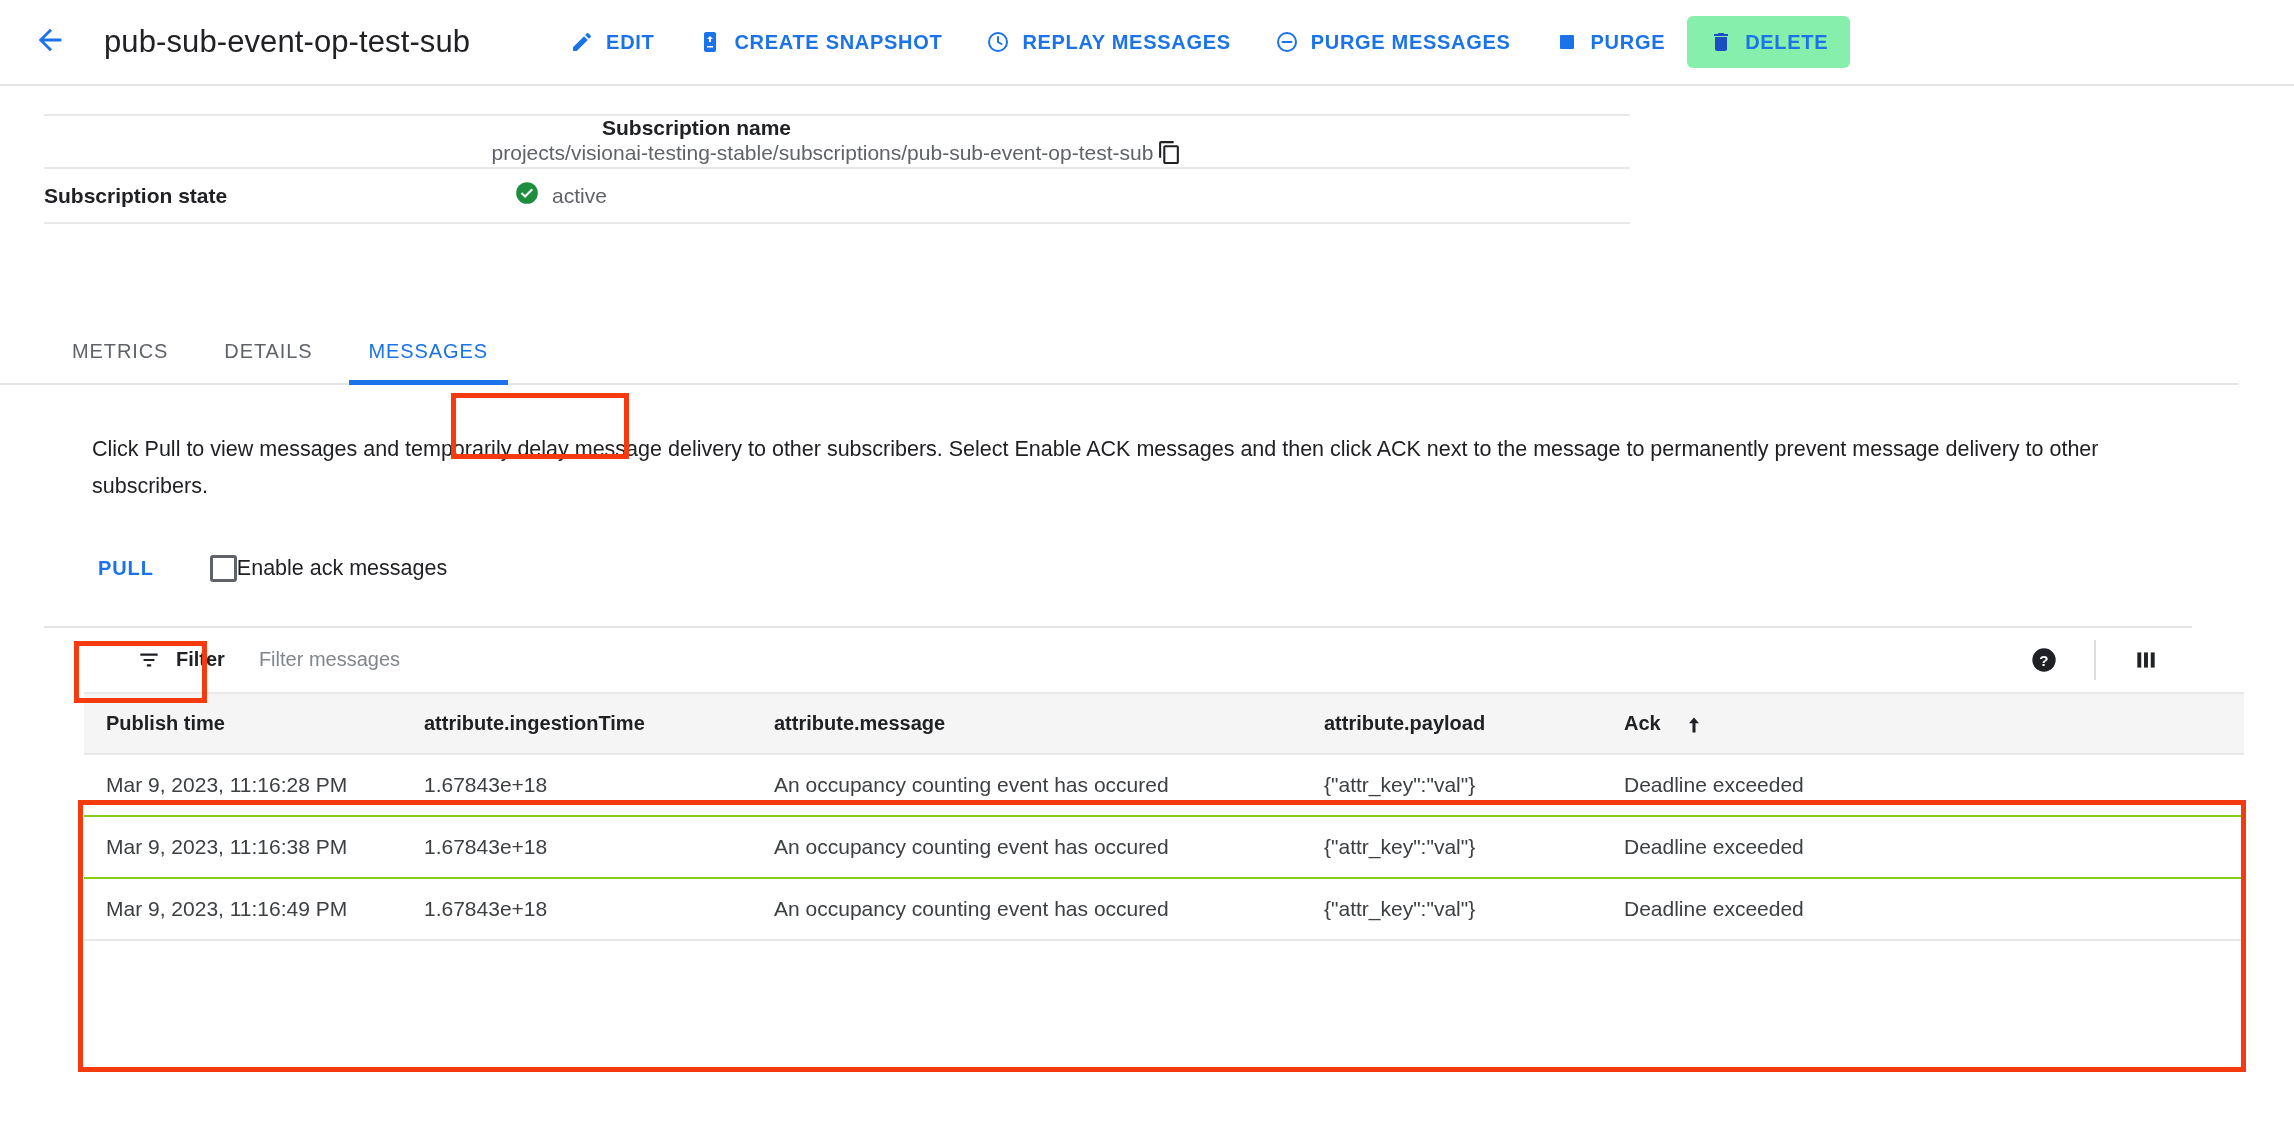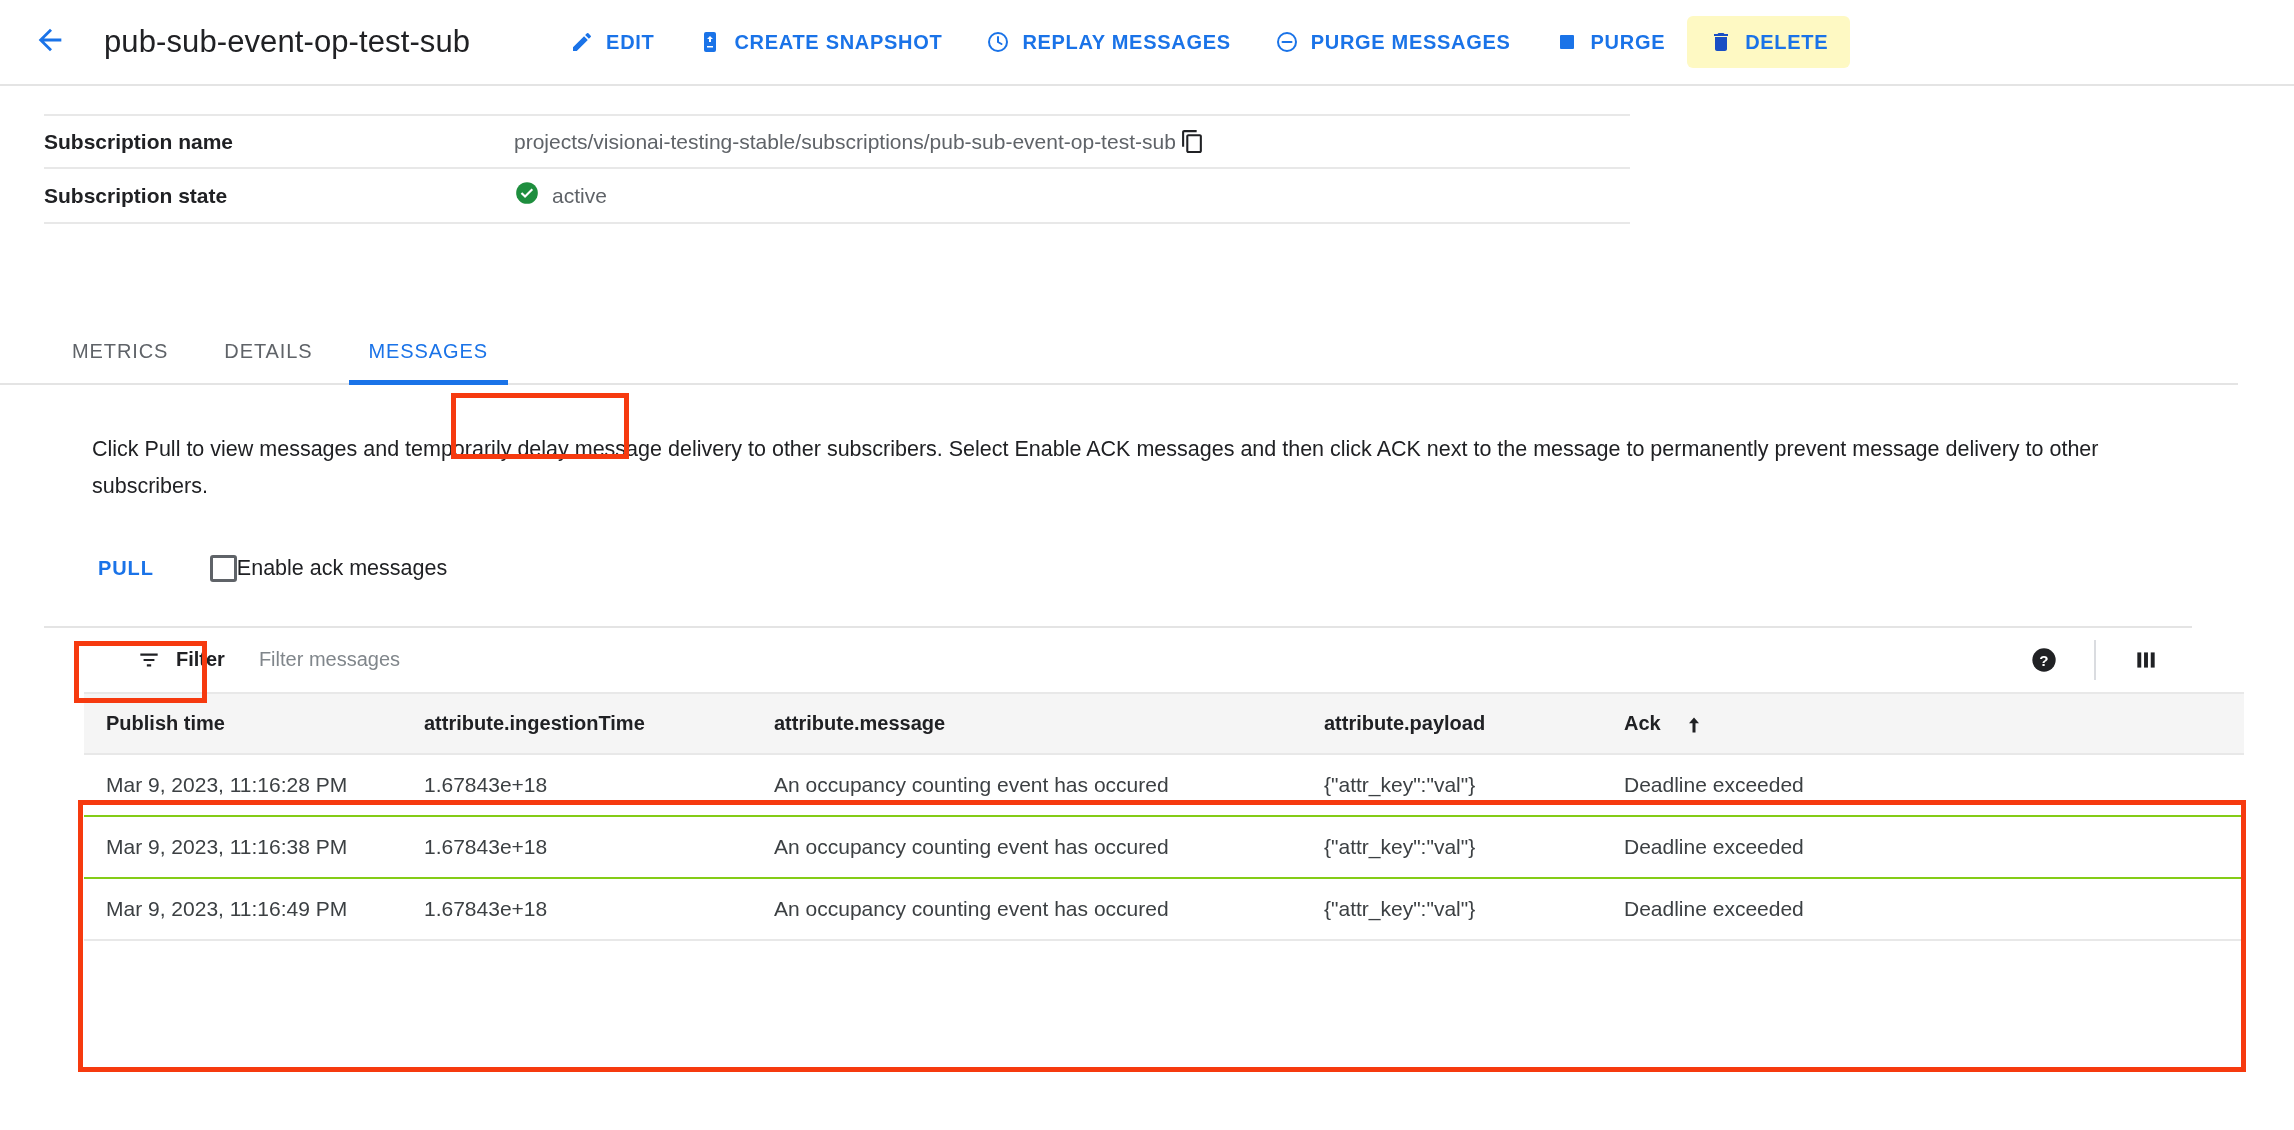--- a/index.html
+++ b/index.html
@@ -52,7 +52,7 @@
     white-space: nowrap;
   }
   .act .lbl { line-height: 1; }
-  .act.highlight { background: #fef9c3; }
+  .act.highlight { background: #86efac; }
   .act-icon { display: flex; align-items: center; justify-content: center; width: 24px; height: 24px; flex: none; }
 
   

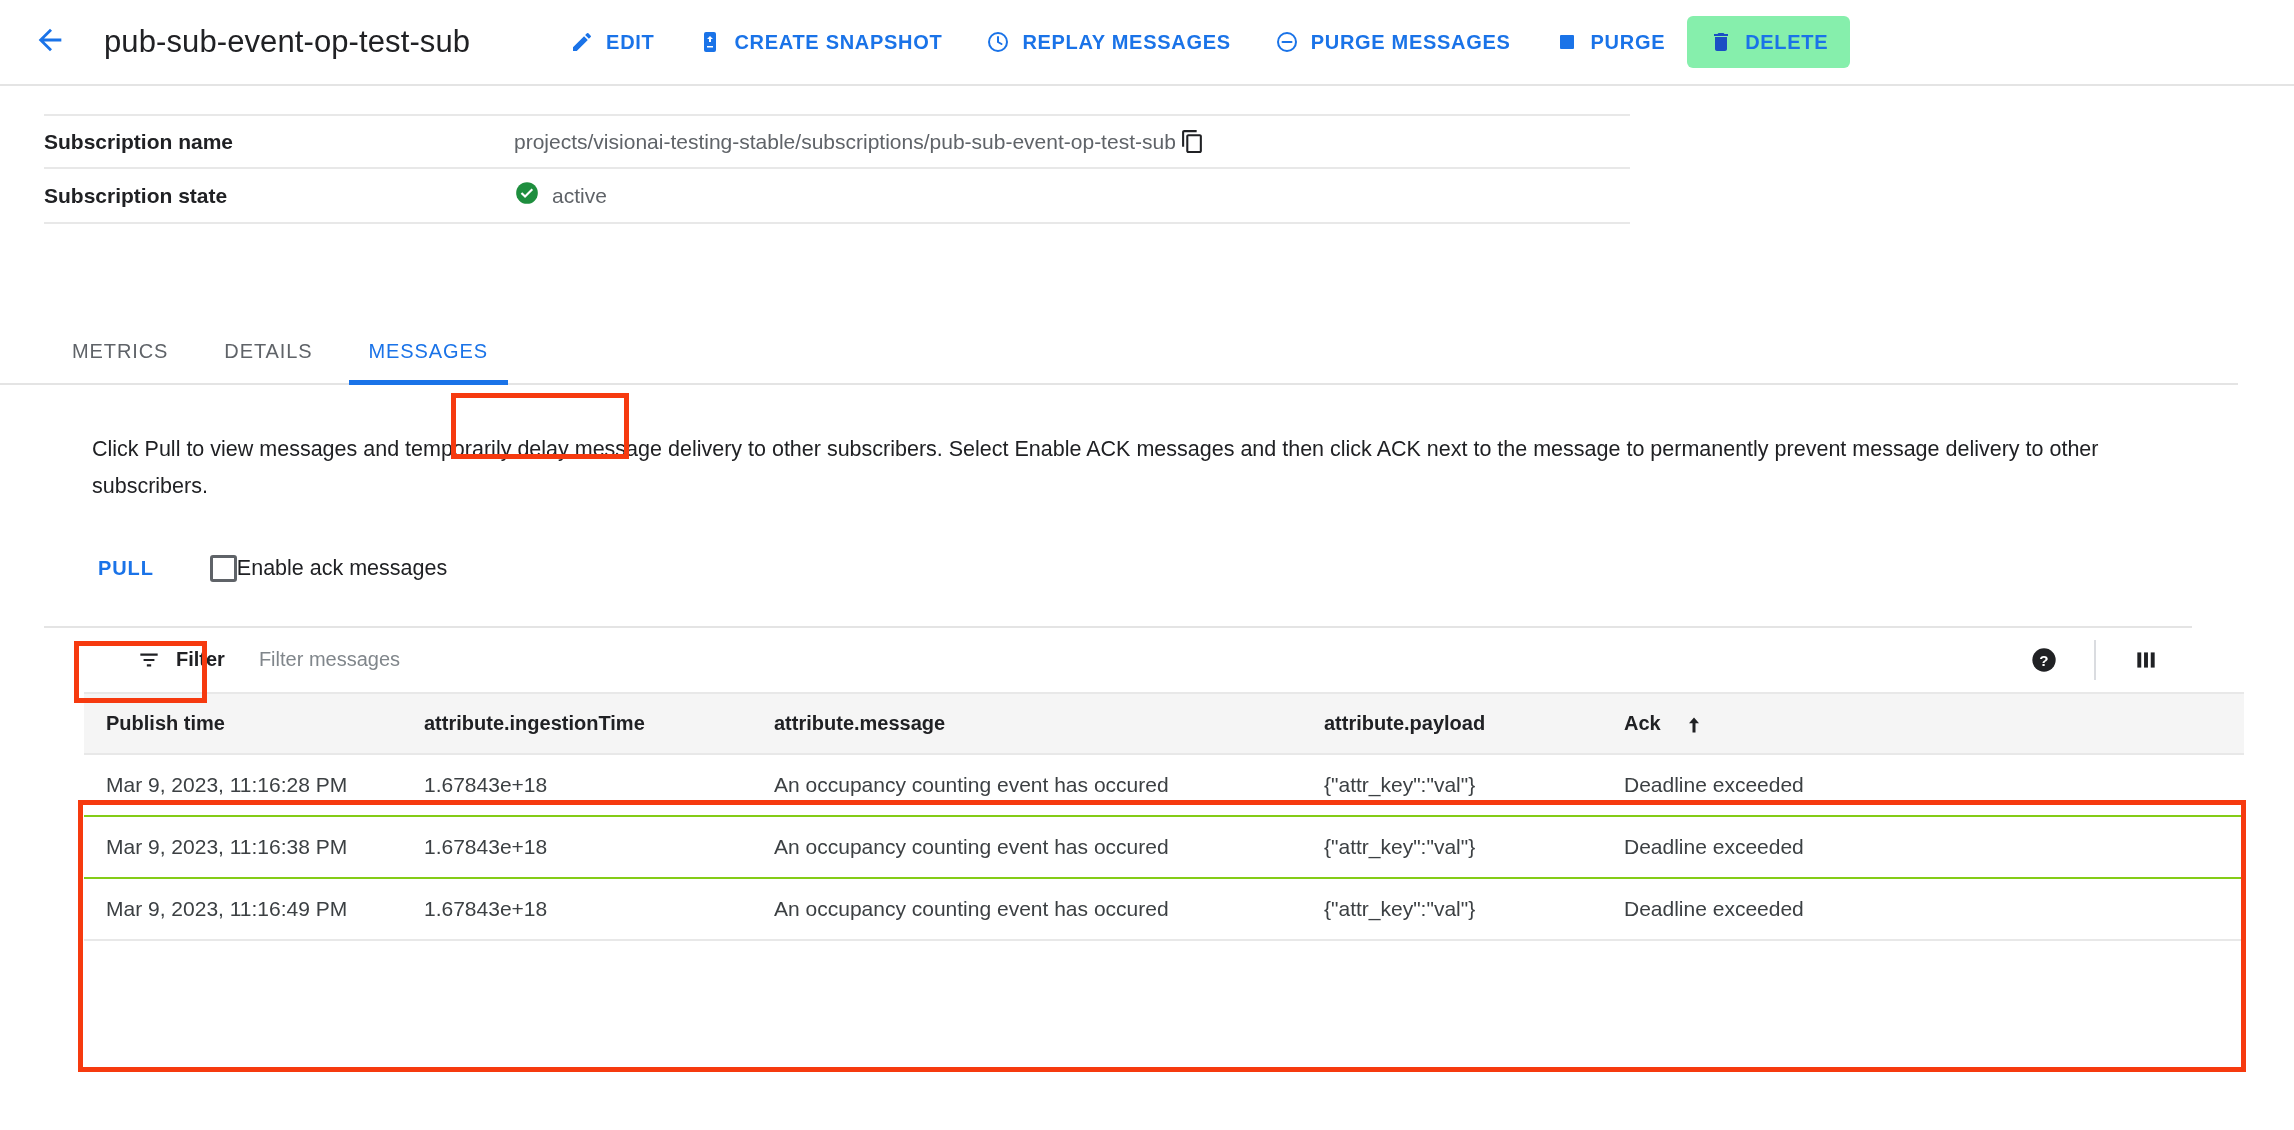--- a/index.html
+++ b/index.html
@@ -67,7 +67,7 @@
     border-bottom: 2px solid #e8e8e8;
     height: 55px;
   }
-  .info-row:first-child { border-top: 2px solid #e8e8e8; }
+  .info-row:first-child { border-top: 2px solid #e8e8e8; flex-direction: column; }
   .info-label {
     width: 470px;
     font-size: 21px;

